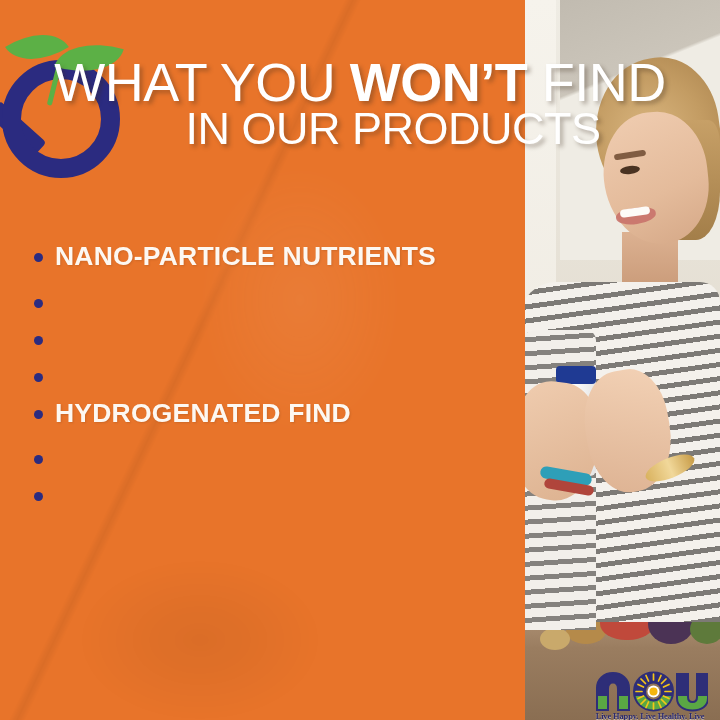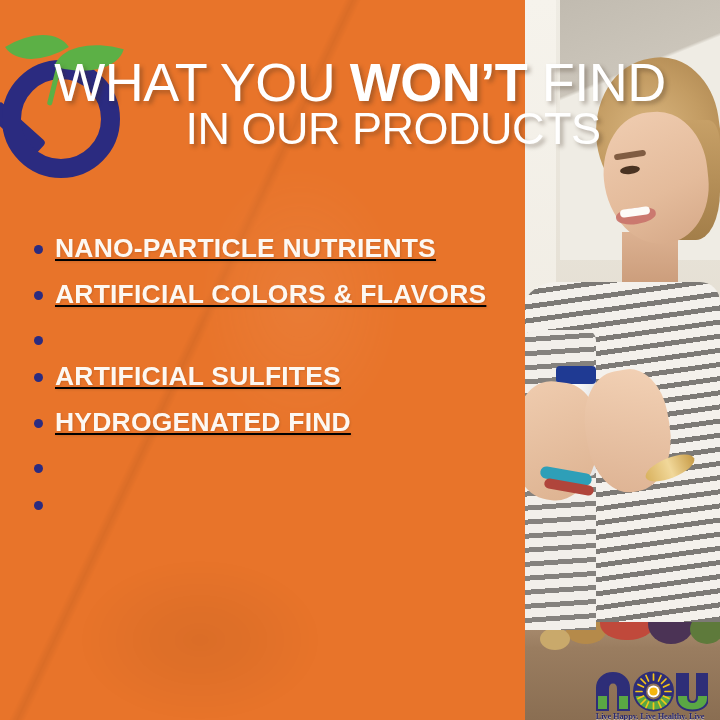--- a/index.html
+++ b/index.html
@@ -102,7 +102,7 @@
   .hl-strong{font-weight:700;}
 
   
-  .list{position:absolute;left:34px;top:234px;width:480px;text-decoration:underline;}
+  .list{position:absolute;left:34px;top:242px;width:480px;}
   .item{display:flex;align-items:flex-start;margin-bottom:17px;}
   .dot{flex:0 0 auto;width:9px;height:9px;border-radius:50%;background:#2b2b80;
     margin:11px 12px 0 0;}

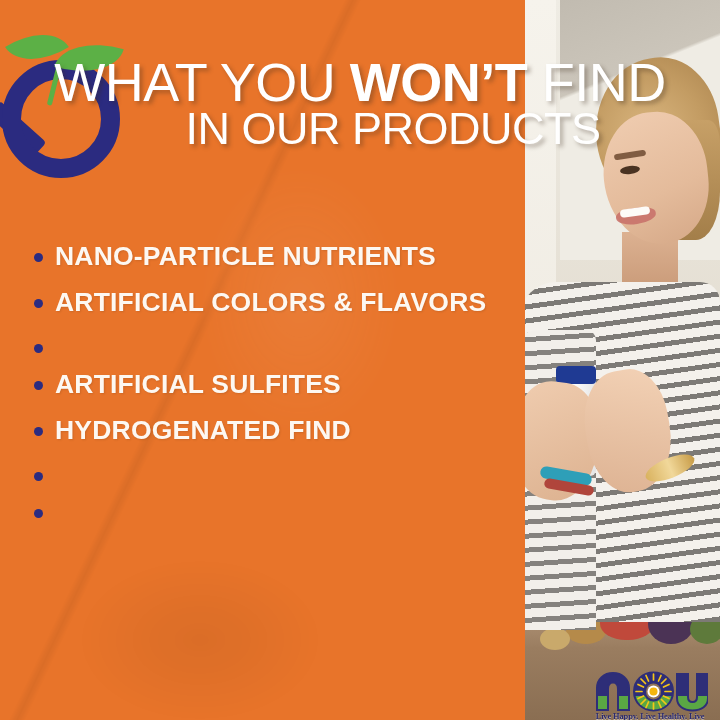--- a/index.html
+++ b/index.html
@@ -178,7 +178,6 @@
     </div>
     <div class="item">
       <span class="dot"></span>
-      <span class="item-text">ARTIFICIAL COLORS &amp; FLAVORS</span>
     </div>
     <div class="item">
       <span class="dot"></span>

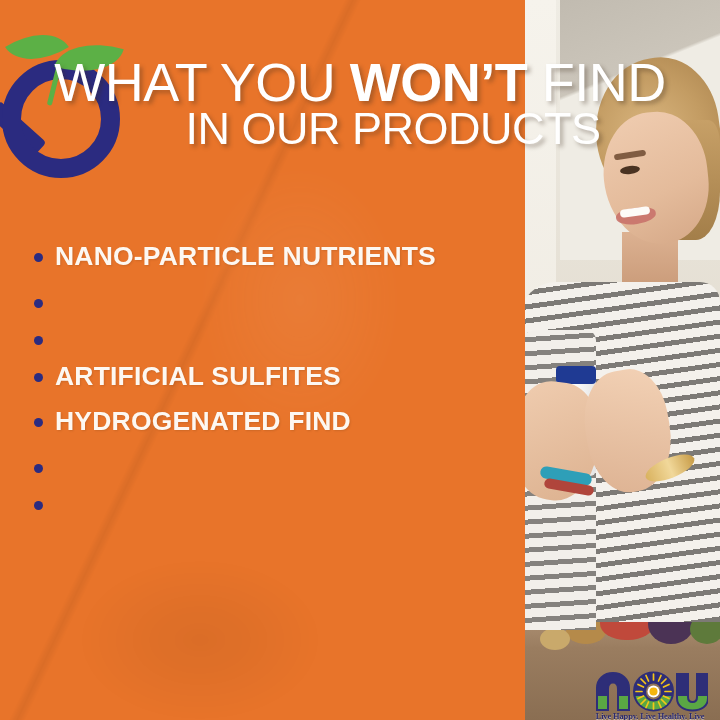--- a/index.html
+++ b/index.html
@@ -184,7 +184,6 @@
     </div>
     <div class="item">
       <span class="dot"></span>
-      <span class="item-text">ARTIFICIAL SULFITES</span>
     </div>
     <div class="item">
       <span class="dot"></span>

